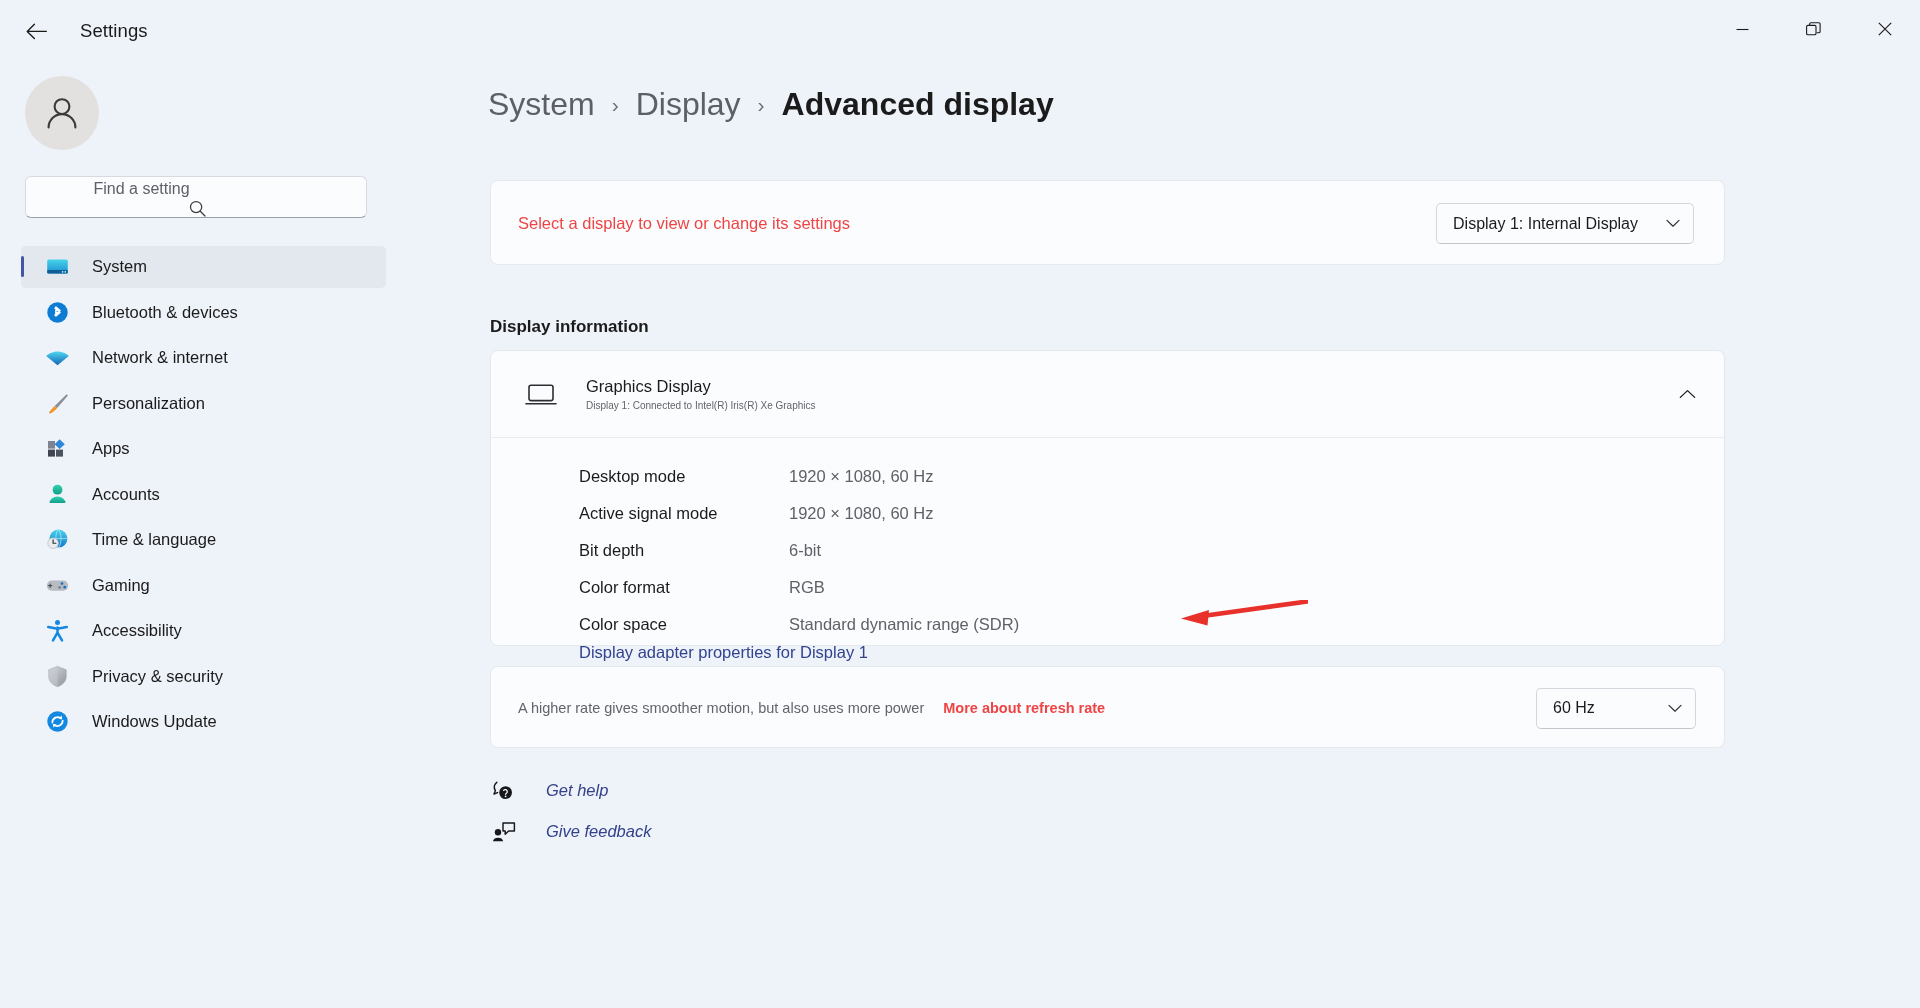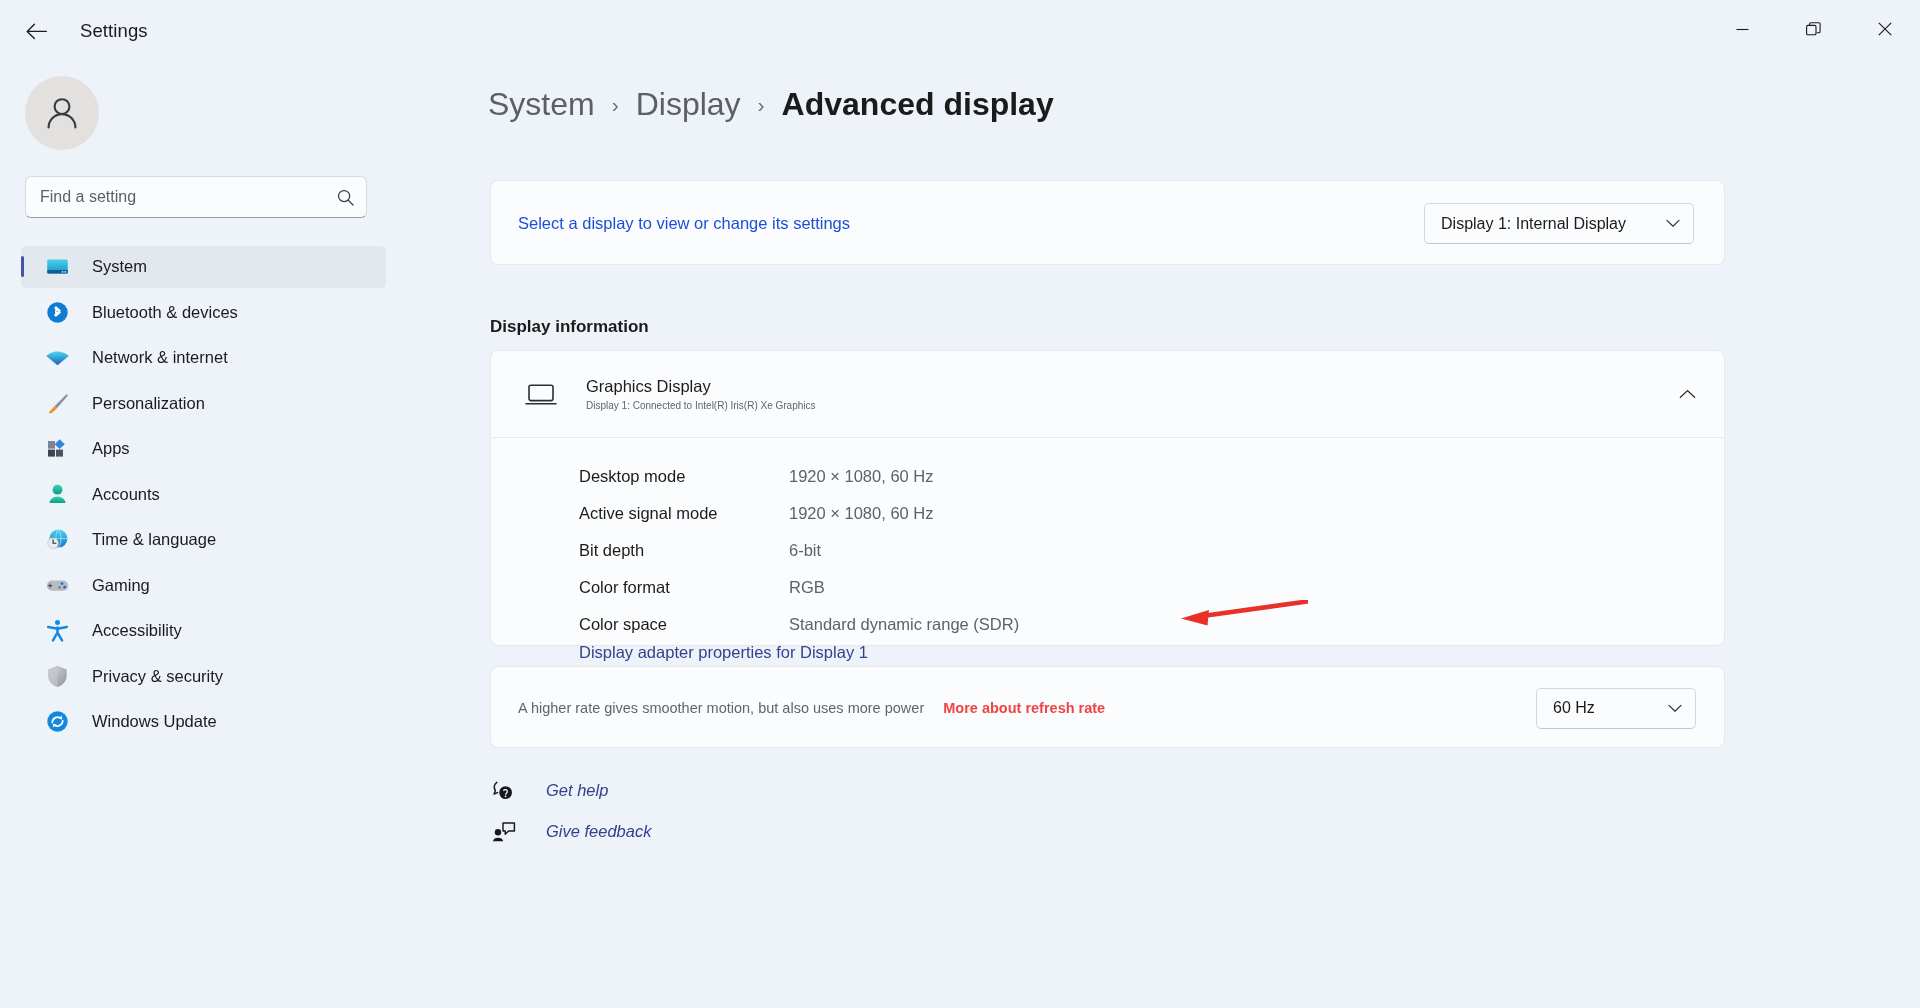--- a/index.html
+++ b/index.html
@@ -63,6 +63,7 @@
     display: flex; align-items: center;
     padding: 0 12px 0 14px;
     cursor: text;
+    flex-direction: column;
   }
   .searchbox input {
     flex: 1; border: none; outline: none; background: transparent;

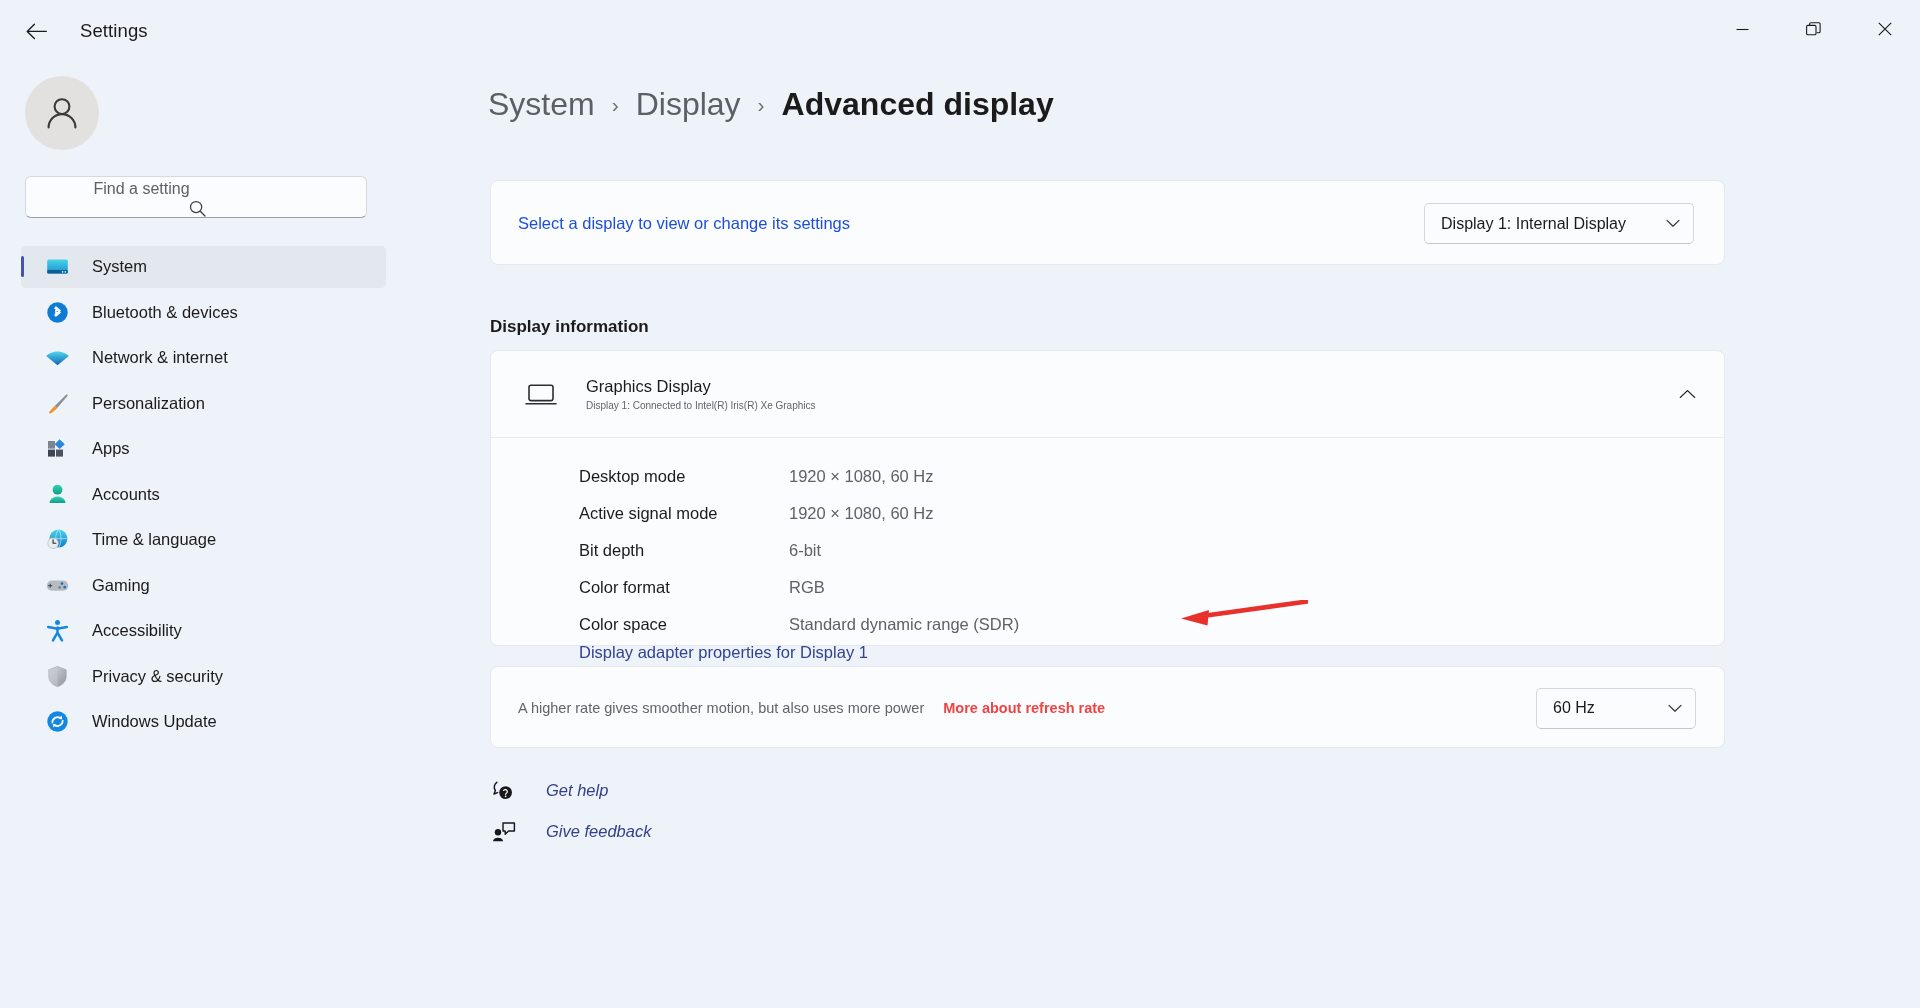--- a/index.html
+++ b/index.html
@@ -126,7 +126,7 @@
     height: 85px; display: flex; align-items: center;
     justify-content: space-between; padding: 0 30px 0 27px;
   }
-  .dsc-label { font-size: 16.5px; color: #1d4ed8; }
+  .dsc-label { font-size: 16.5px; color: #ef4444; }
 
   .combo {
     height: 41px; min-width: 242px;

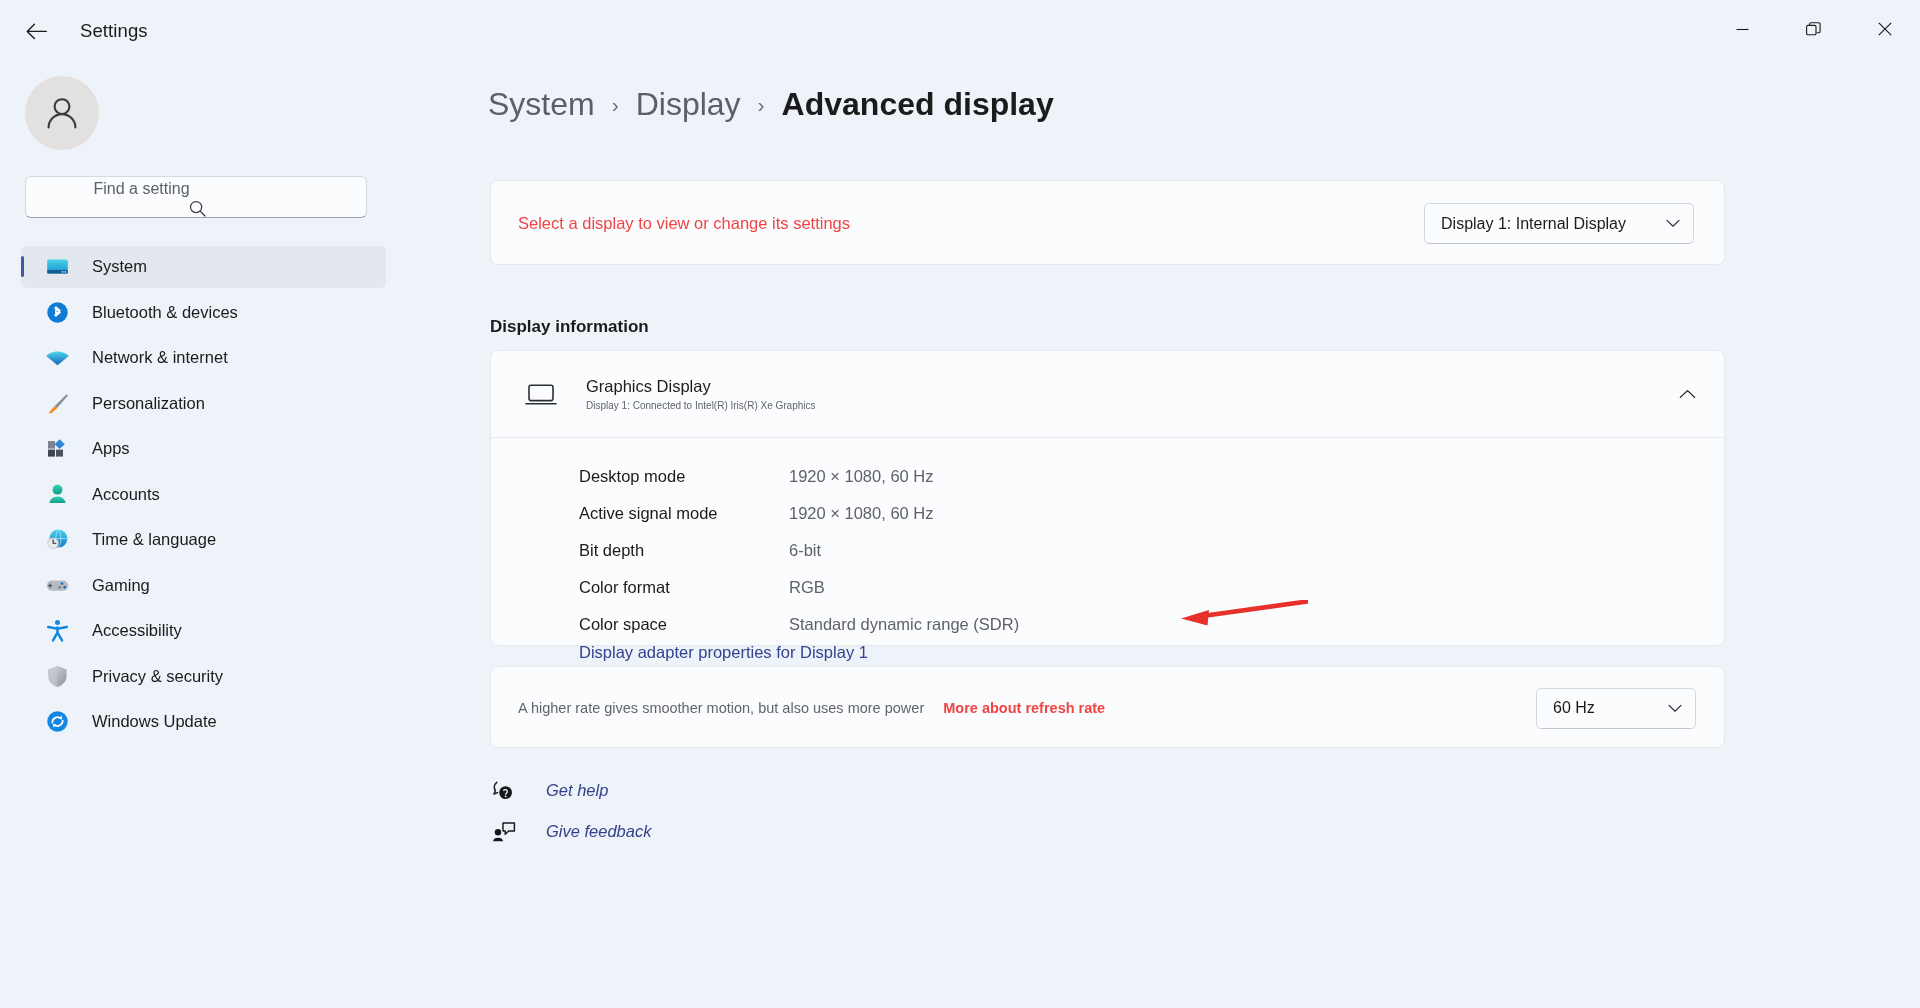--- a/index.html
+++ b/index.html
@@ -136,7 +136,7 @@
     border-radius: 5px;
     display: flex; align-items: center; justify-content: space-between;
     padding: 0 13px 0 16px; cursor: pointer;
-    font-size: 16px; color: #1b1b1b; gap: 12px;
+    font-size: 16px; color: #1b1b1b;
   }
 
   .section-title {

